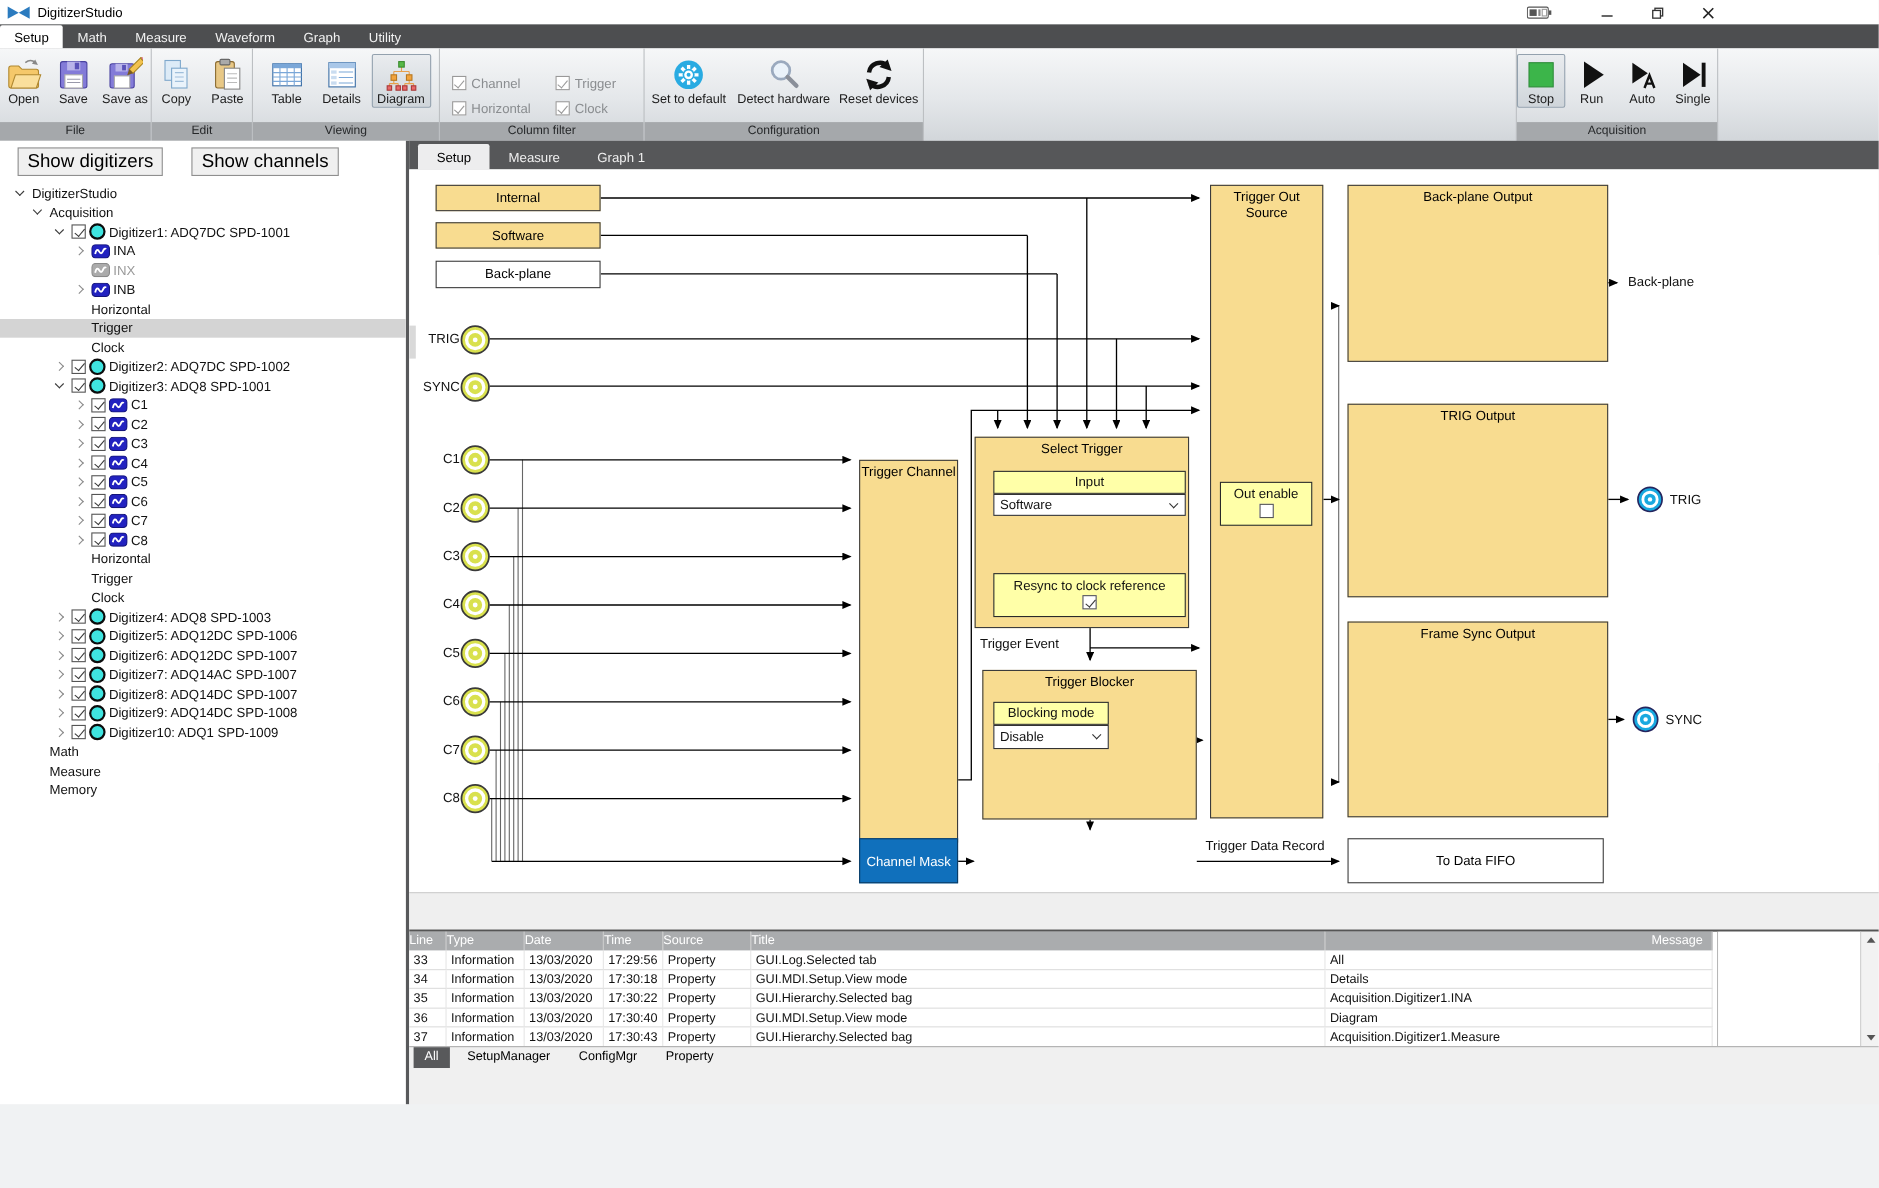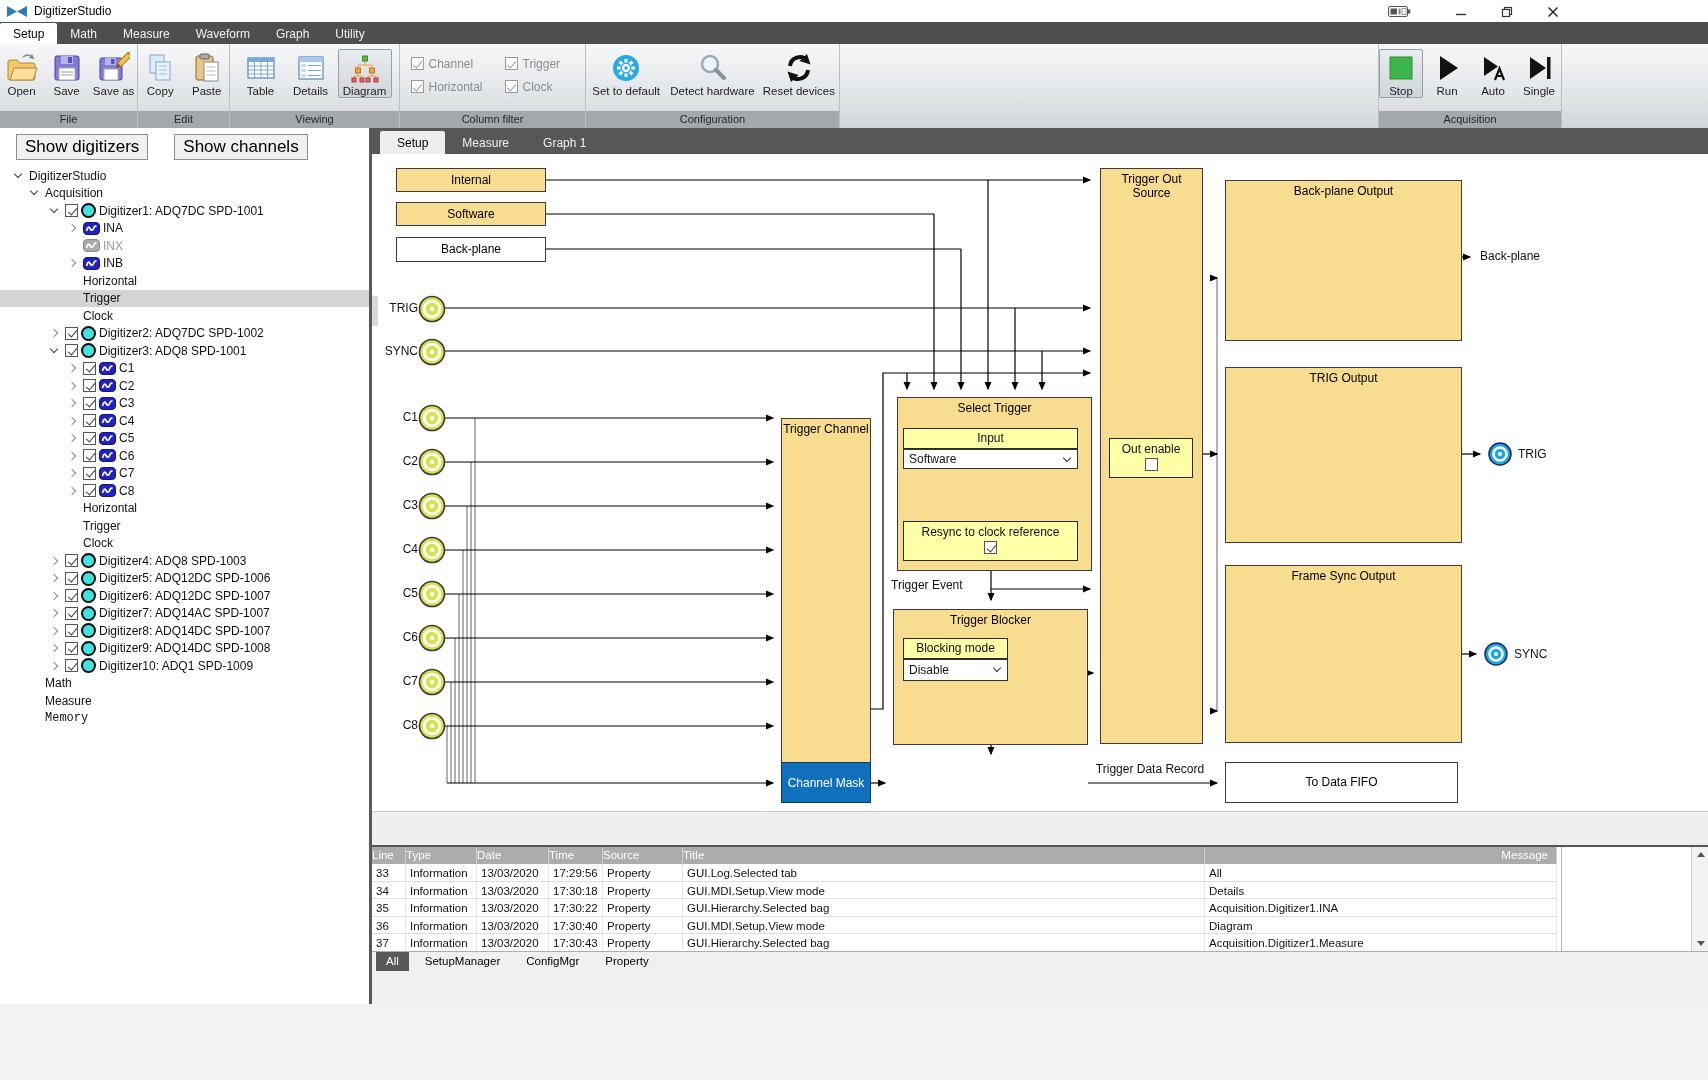--- a/index.html
+++ b/index.html
@@ -260,7 +260,7 @@
     </div>
 
     <div class="rgroup" style="width:186px">
-      <div class="rbody" style="padding-top:0">
+      <div class="rbody" style="padding-top:12px">
         <div class="filter-grid" id="filter-options">
             <div class="filter-opt">
               <span class="cb dis checked"></span>

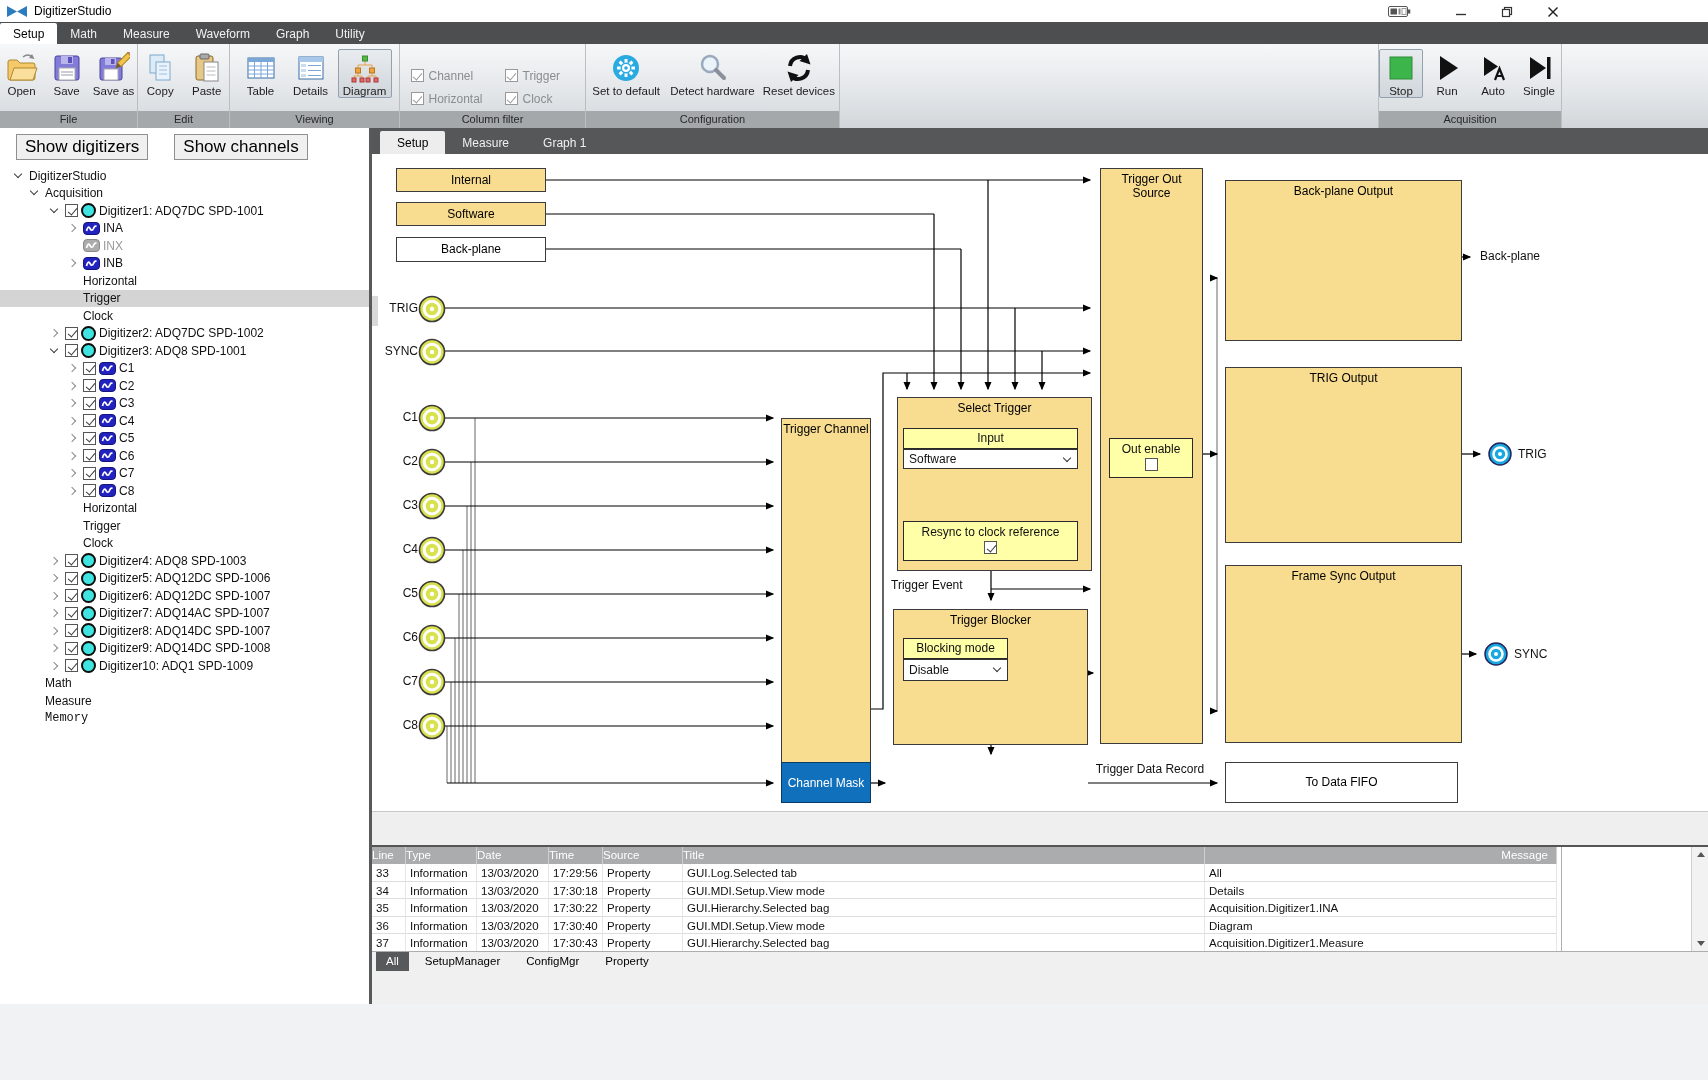--- a/index.html
+++ b/index.html
@@ -736,7 +736,7 @@
           <span class="cb"></span>
         </div>
 
-        <div class="dbox" style="left:853px;top:26px;width:237px;height:161px">
+        <div class="dbox" style="left:853px;top:14px;width:237px;height:161px">
           <span class="btitle">Back-plane Output</span>
         </div>
         <div class="dbox" style="left:853px;top:213px;width:237px;height:176px">

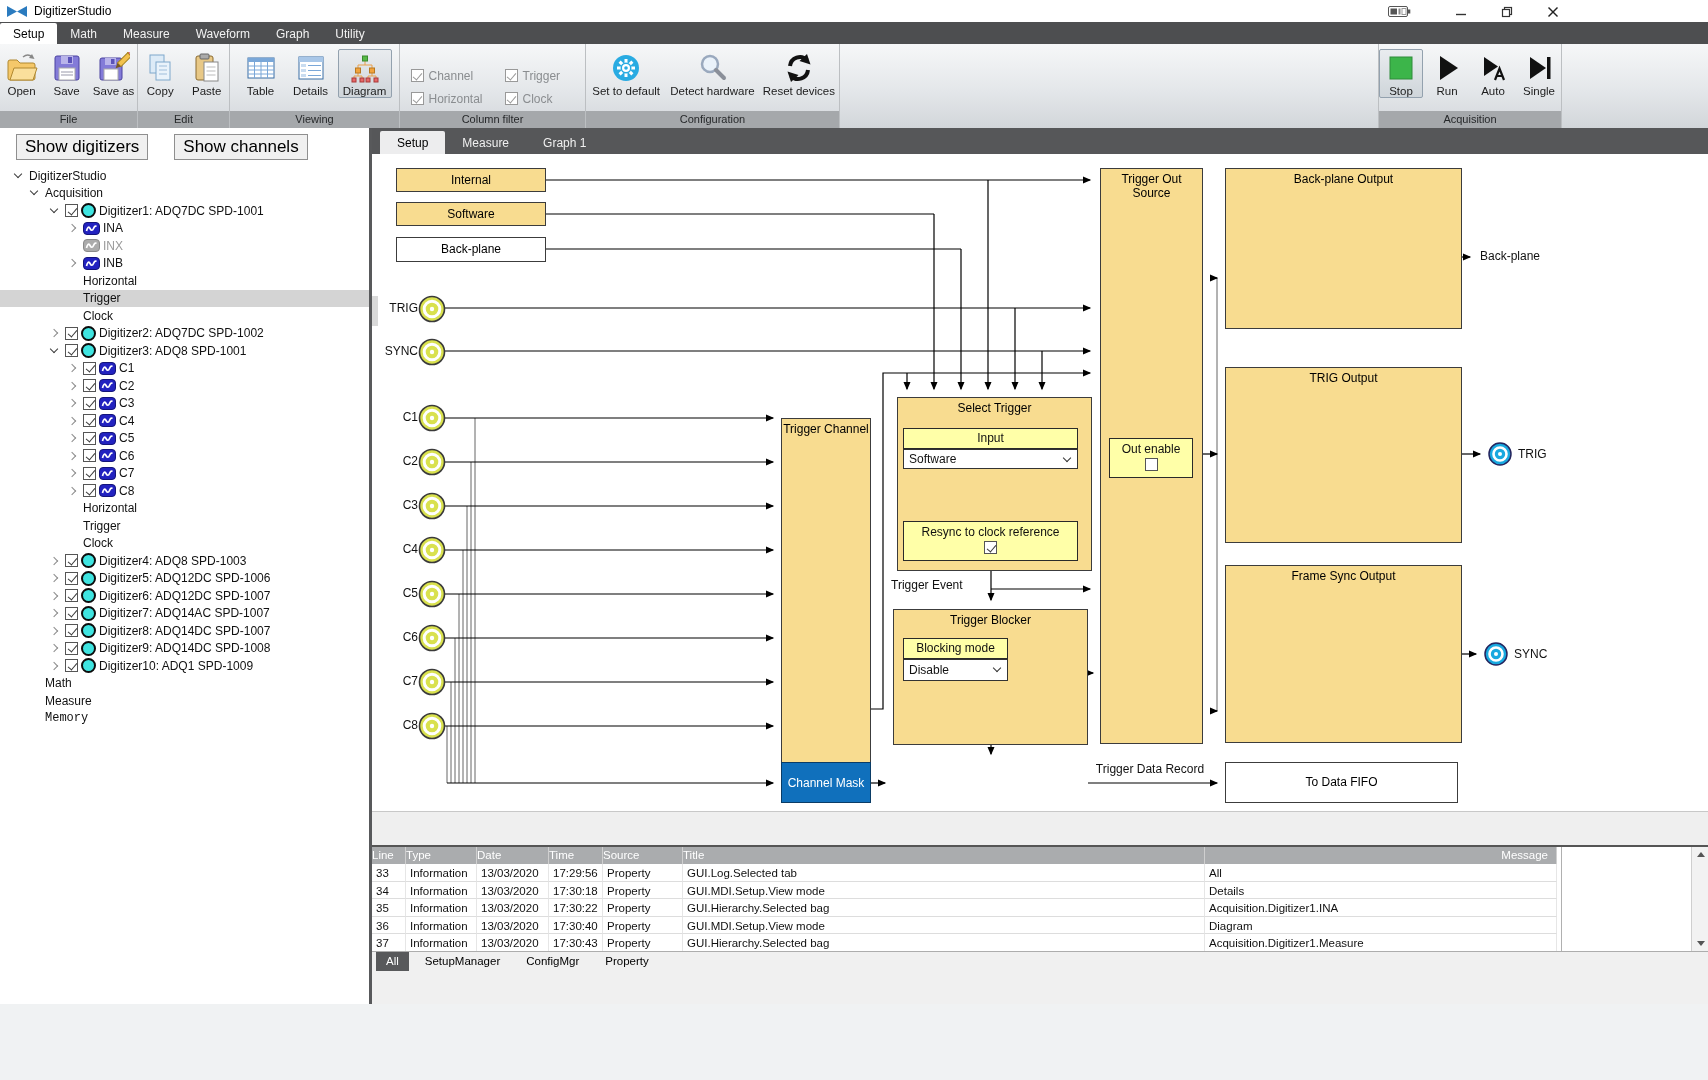--- a/index.html
+++ b/index.html
@@ -706,7 +706,7 @@
           <span class="btitle">Trigger Channel</span>
         </div>
 
-        <div class="dbox" style="left:525px;top:243px;width:195px;height:174px">
+        <div class="dbox" style="left:514px;top:243px;width:195px;height:174px">
           <span class="btitle">Select Trigger</span>
         </div>
         <div class="ylabel" style="left:531px;top:274px;width:175px;height:21px;line-height:19px">Input</div>

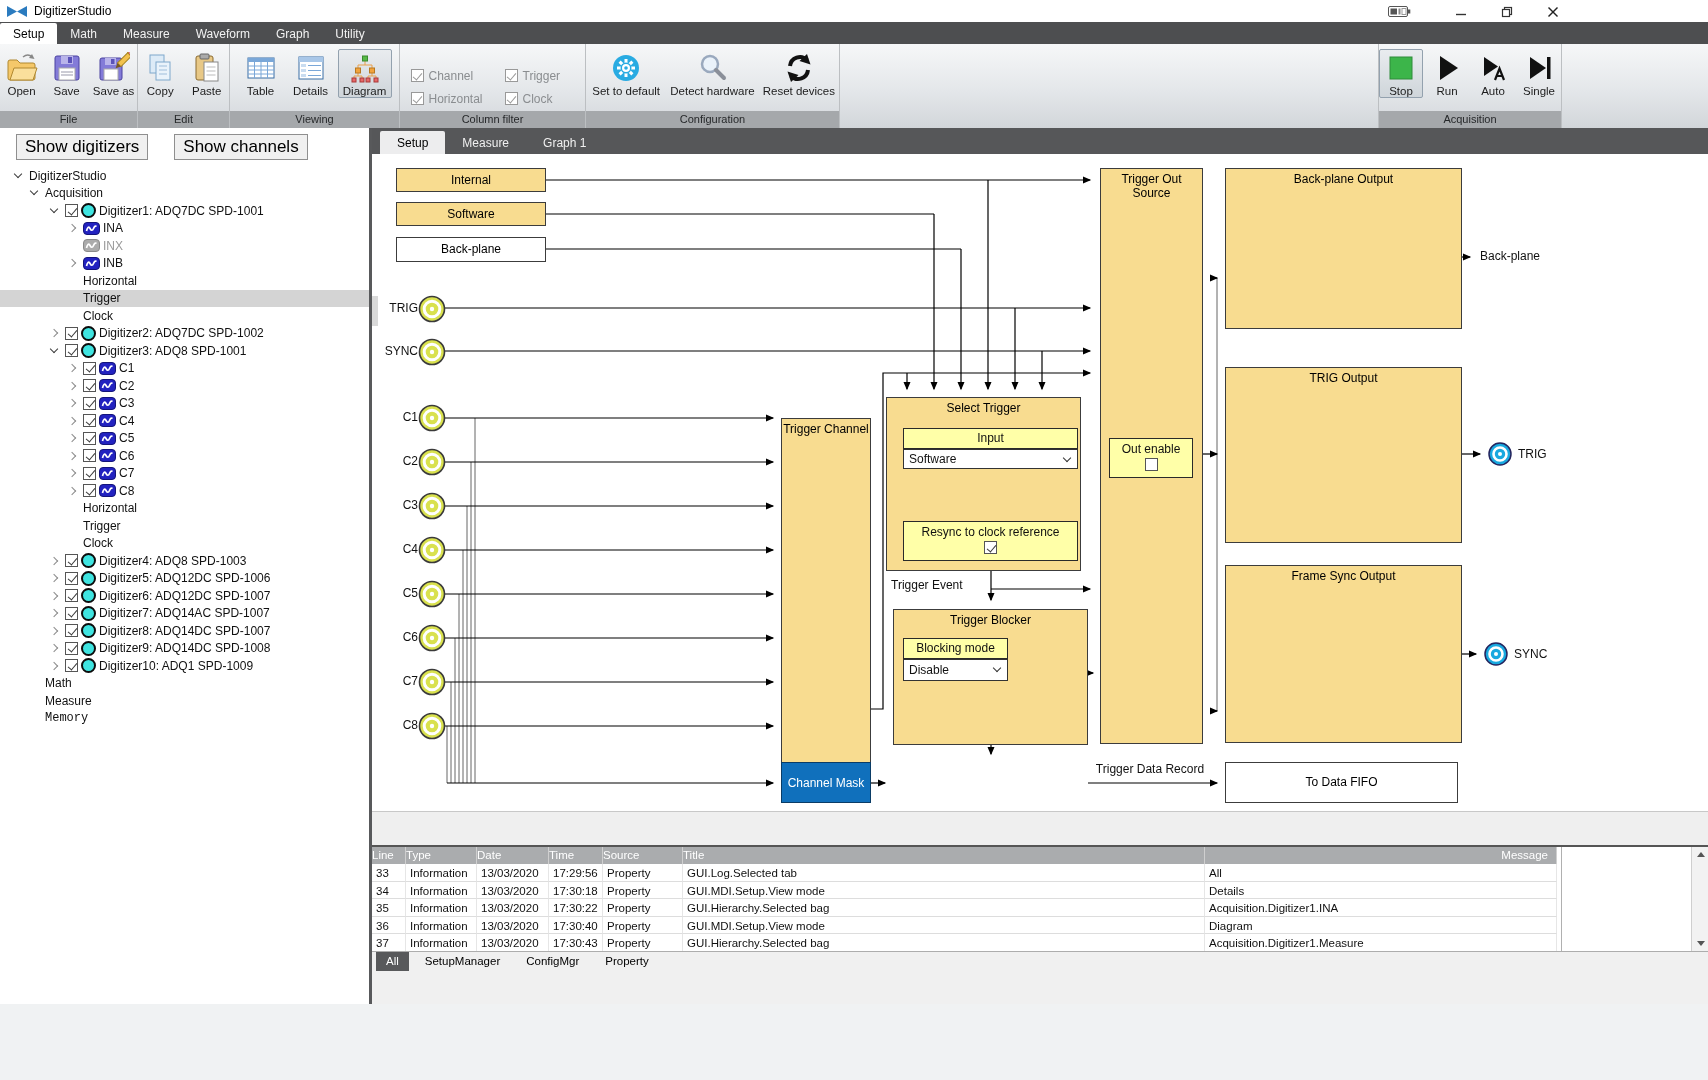--- a/index.html
+++ b/index.html
@@ -552,7 +552,7 @@
             <span class="chev"></span>
             <span class="tree-label">Measure</span>
           </div>
-          <div class="tree-row" style="padding-left: 28px; font-family: Liberation Mono, monospace;">
+          <div class="tree-row" style="padding-left: 28px;">
             <span class="chev"></span>
             <span class="tree-label">Memory</span>
           </div>

